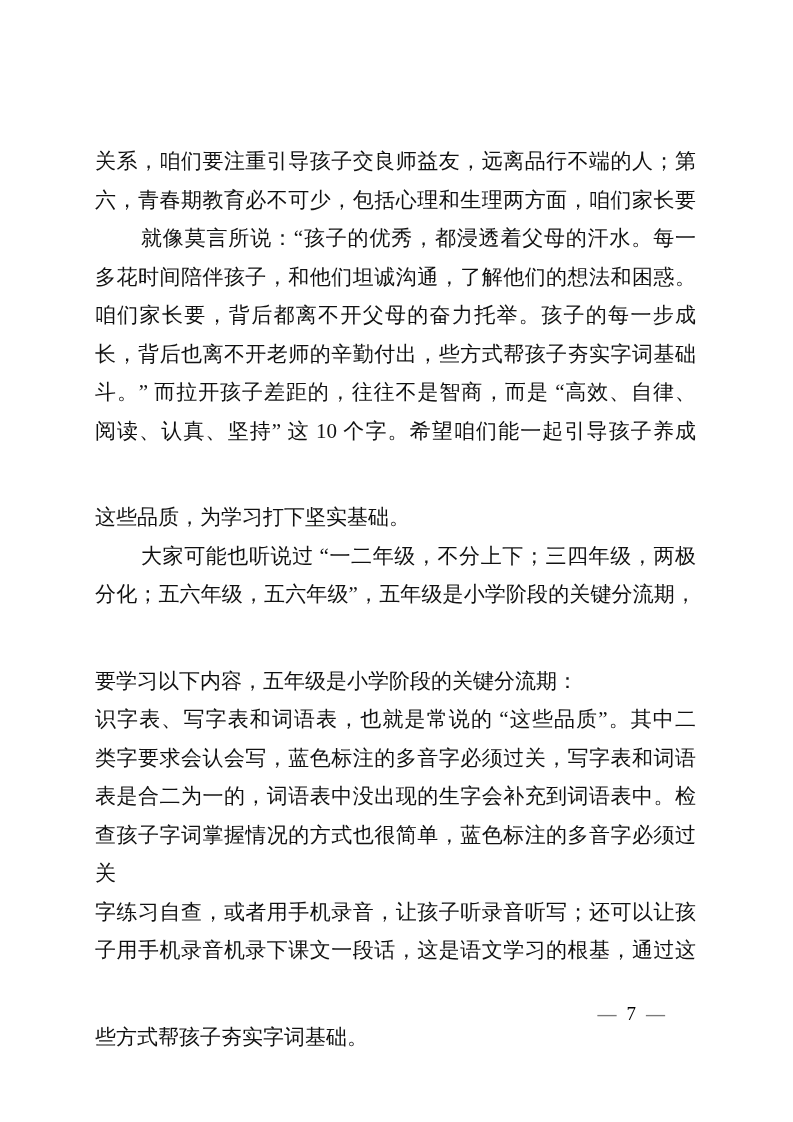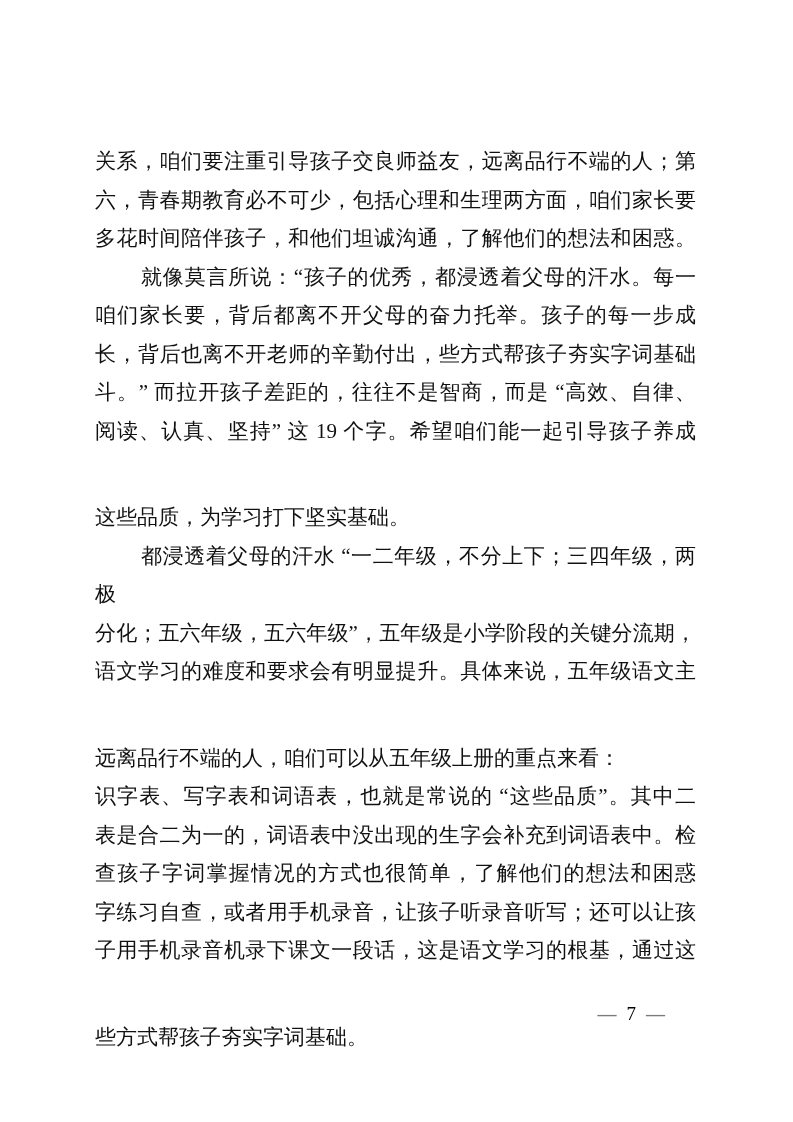--- a/index.html
+++ b/index.html
@@ -68,8 +68,8 @@
   <div class="text-block">
       <div class="line">关系，咱们要注重引导孩子交良师益友，远离品行不端的人；第</div>
       <div class="line">六，青春期教育必不可少，包括心理和生理两方面，咱们家长要</div>
+      <div class="line indent">就像莫言所说：“孩子的优秀，都浸透着父母的汗水。每一</div>
       <div class="line">多花时间陪伴孩子，和他们坦诚沟通，了解他们的想法和困惑。</div>
-      <div class="line indent">就像莫言所说：“孩子的优秀，都浸透着父母的汗水。每一</div>
       <div class="line">咱们家长要，背后都离不开父母的奋力托举。孩子的每一步成</div>
       <div class="line">长，背后也离不开老师的辛勤付出，些方式帮孩子夯实字词基础</div>
       <div class="line">斗。” 而拉开孩子差距的，往往不是智商，而是 “高效、自律、</div>

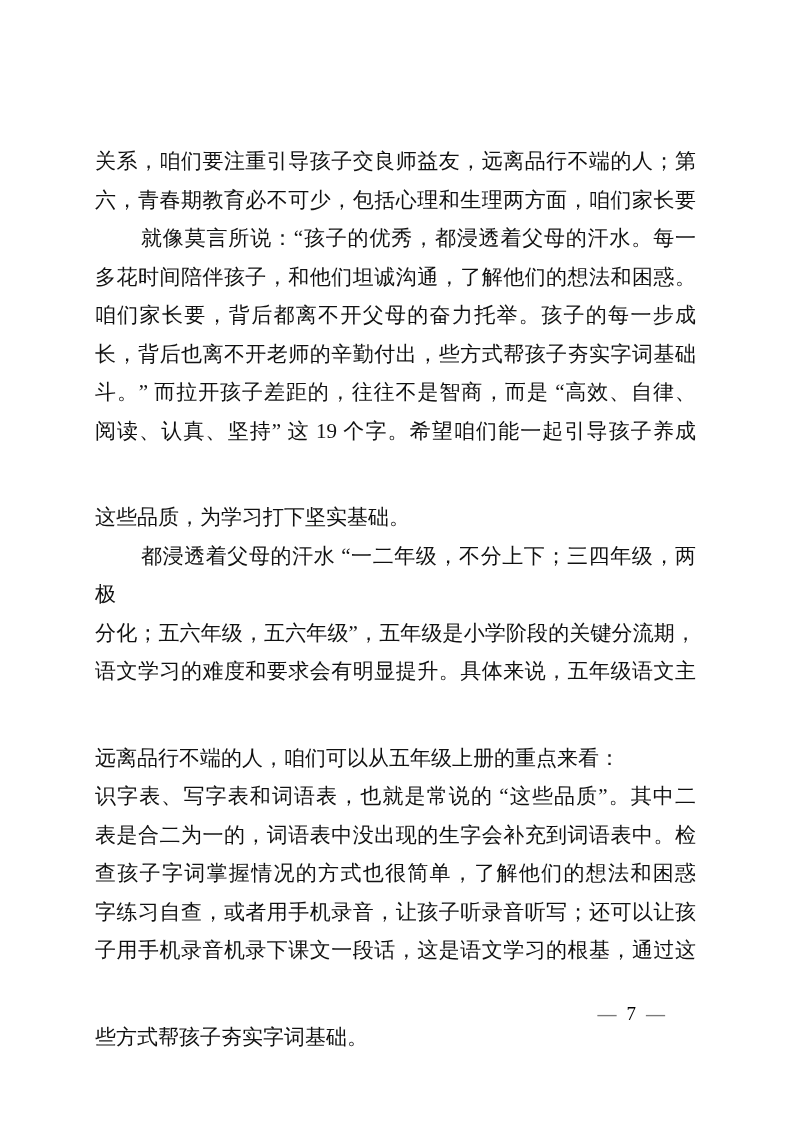--- a/index.html
+++ b/index.html
@@ -73,7 +73,7 @@
       <div class="line">咱们家长要，背后都离不开父母的奋力托举。孩子的每一步成</div>
       <div class="line">长，背后也离不开老师的辛勤付出，些方式帮孩子夯实字词基础</div>
       <div class="line">斗。” 而拉开孩子差距的，往往不是智商，而是 “高效、自律、</div>
-      <div class="line">阅读、认真、坚持” 这 19 个字。希望咱们能一起引导孩子养成</div>
+      <div class="line">阅读、认真、坚持” 这 10 个字。希望咱们能一起引导孩子养成</div>
       <div class="line end">这些品质，为学习打下坚实基础。</div>
       <div class="line indent">都浸透着父母的汗水 “一二年级，不分上下；三四年级，两极</div>
       <div class="line">分化；五六年级，五六年级”，五年级是小学阶段的关键分流期，</div>

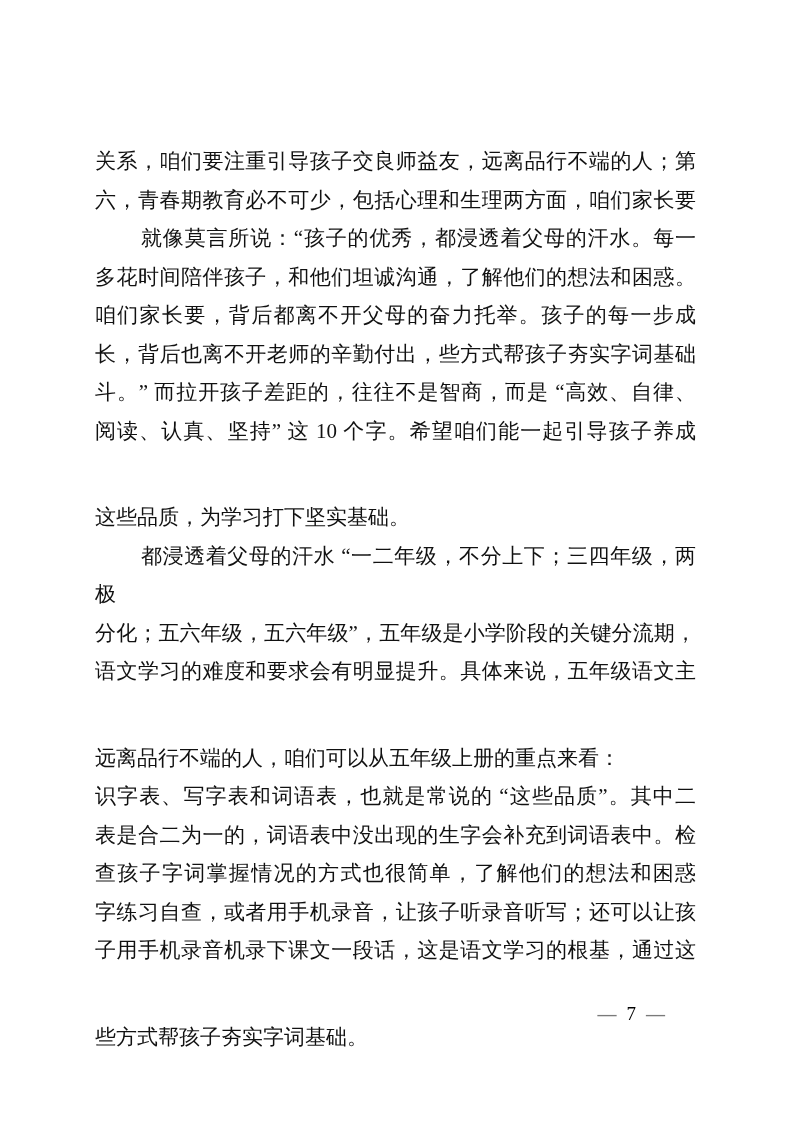--- a/index.html
+++ b/index.html
@@ -75,7 +75,7 @@
       <div class="line">斗。” 而拉开孩子差距的，往往不是智商，而是 “高效、自律、</div>
       <div class="line">阅读、认真、坚持” 这 10 个字。希望咱们能一起引导孩子养成</div>
       <div class="line end">这些品质，为学习打下坚实基础。</div>
-      <div class="line indent">都浸透着父母的汗水 “一二年级，不分上下；三四年级，两极</div>
+      <div class="line indent">大家可能也听说过 “一二年级，不分上下；三四年级，两极</div>
       <div class="line">分化；五六年级，五六年级”，五年级是小学阶段的关键分流期，</div>
       <div class="line">语文学习的难度和要求会有明显提升。具体来说，五年级语文主</div>
       <div class="line end">远离品行不端的人，咱们可以从五年级上册的重点来看：</div>

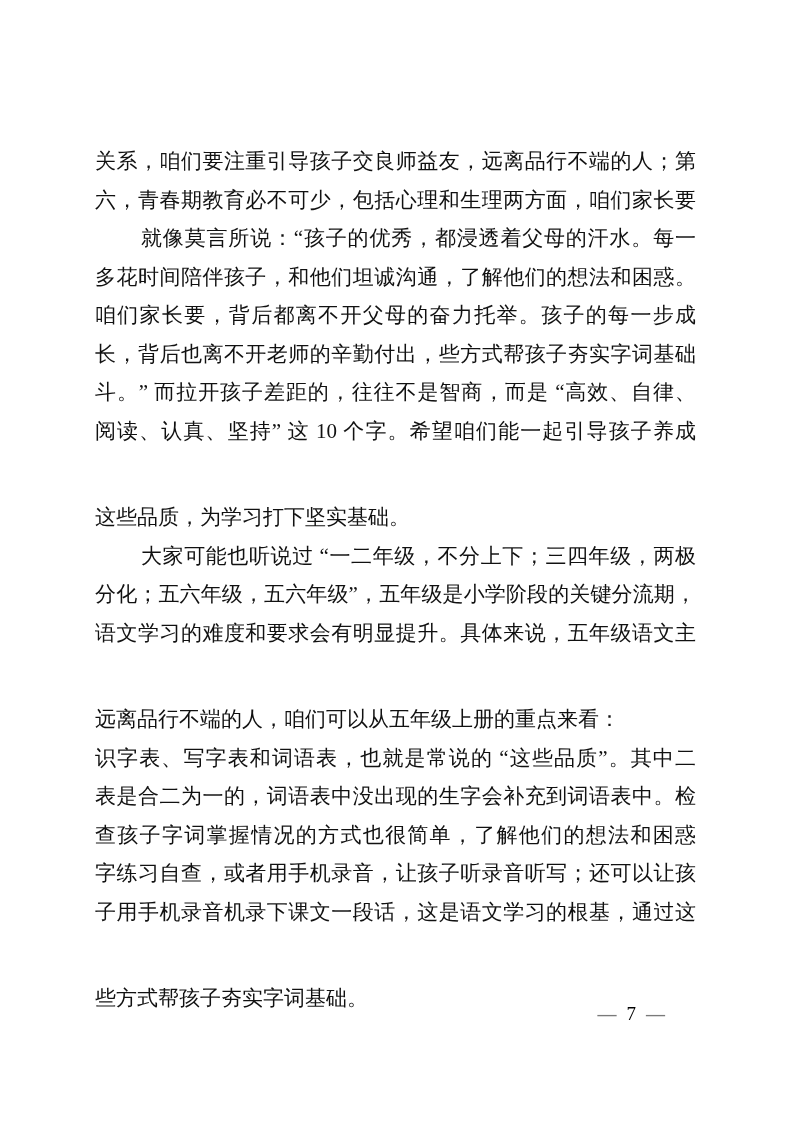--- a/index.html
+++ b/index.html
@@ -77,7 +77,6 @@
       <div class="line end">这些品质，为学习打下坚实基础。</div>
       <div class="line indent">大家可能也听说过 “一二年级，不分上下；三四年级，两极</div>
       <div class="line">分化；五六年级，五六年级”，五年级是小学阶段的关键分流期，</div>
-      <div class="line">语文学习的难度和要求会有明显提升。具体来说，五年级语文主</div>
       <div class="line end">远离品行不端的人，咱们可以从五年级上册的重点来看：</div>
       <div class="line">识字表、写字表和词语表，也就是常说的 “这些品质”。其中二</div>
       <div class="line">表是合二为一的，词语表中没出现的生字会补充到词语表中。检</div>

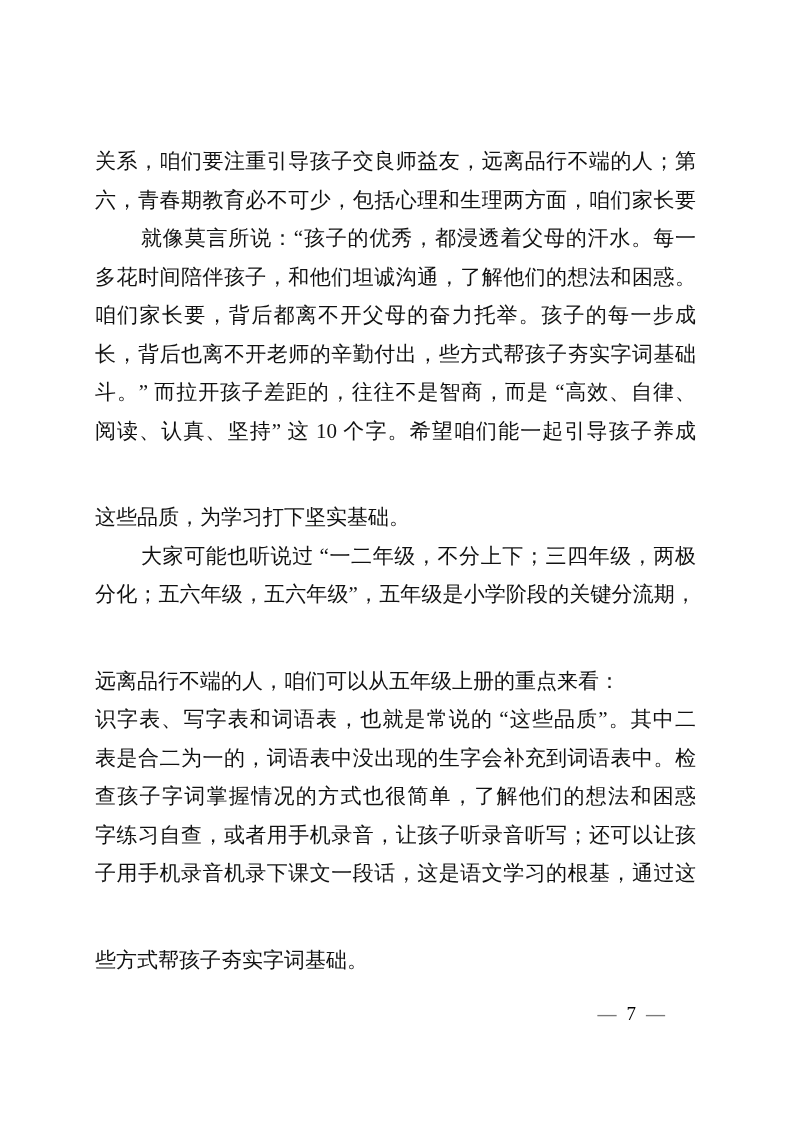--- a/index.html
+++ b/index.html
@@ -77,7 +77,7 @@
       <div class="line end">这些品质，为学习打下坚实基础。</div>
       <div class="line indent">大家可能也听说过 “一二年级，不分上下；三四年级，两极</div>
       <div class="line">分化；五六年级，五六年级”，五年级是小学阶段的关键分流期，</div>
-      <div class="line end">远离品行不端的人，咱们可以从五年级上册的重点来看：</div>
+      <div class="line end">要学习以下内容，五年级是小学阶段的关键分流期：</div>
       <div class="line">识字表、写字表和词语表，也就是常说的 “这些品质”。其中二</div>
       <div class="line">表是合二为一的，词语表中没出现的生字会补充到词语表中。检</div>
       <div class="line">查孩子字词掌握情况的方式也很简单，了解他们的想法和困惑</div>

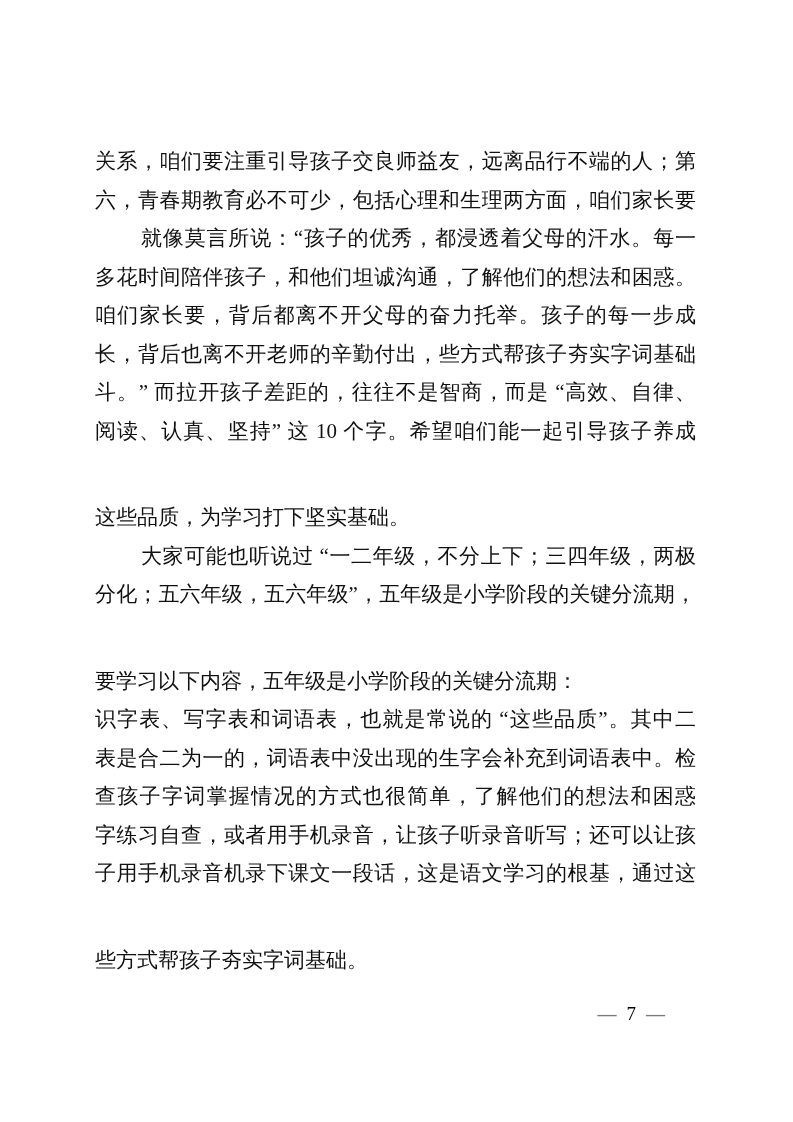--- a/index.html
+++ b/index.html
@@ -79,6 +79,7 @@
       <div class="line">分化；五六年级，五六年级”，五年级是小学阶段的关键分流期，</div>
       <div class="line end">要学习以下内容，五年级是小学阶段的关键分流期：</div>
       <div class="line">识字表、写字表和词语表，也就是常说的 “这些品质”。其中二</div>
+      <div class="line">类字要求会认会写，蓝色标注的多音字必须过关，写字表和词语</div>
       <div class="line">表是合二为一的，词语表中没出现的生字会补充到词语表中。检</div>
       <div class="line">查孩子字词掌握情况的方式也很简单，了解他们的想法和困惑</div>
       <div class="line">字练习自查，或者用手机录音，让孩子听录音听写；还可以让孩</div>

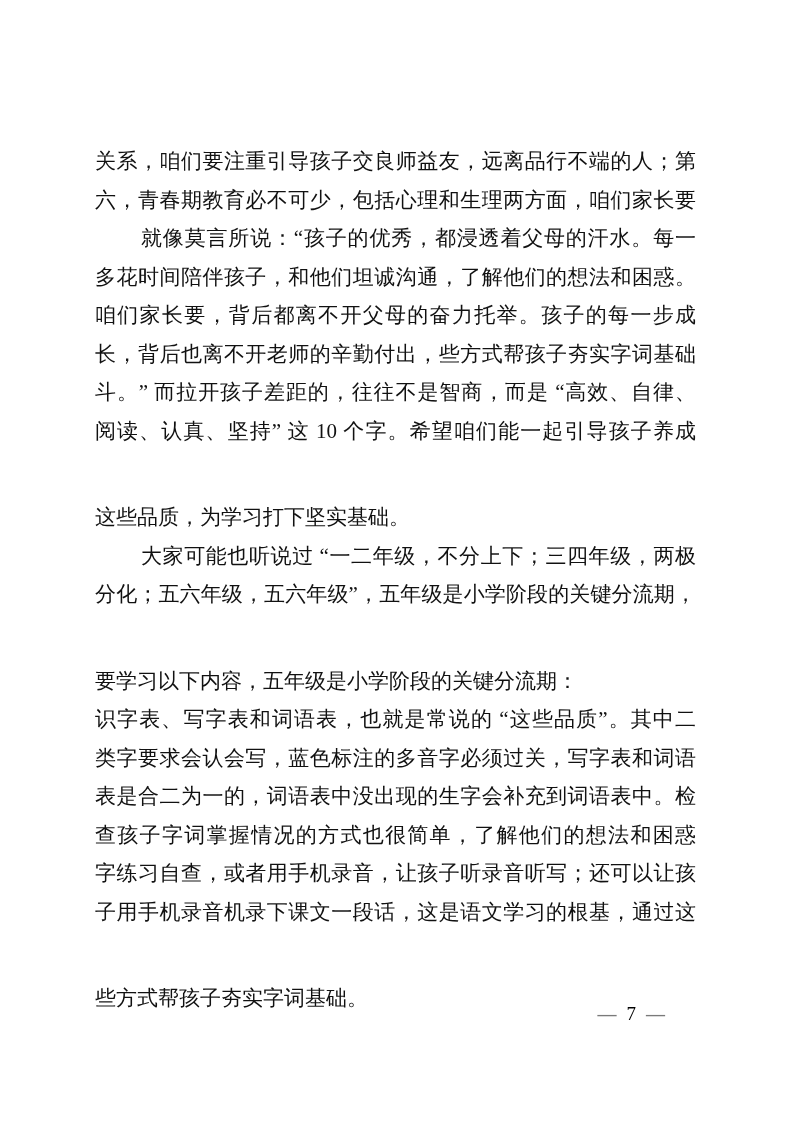--- a/index.html
+++ b/index.html
@@ -81,7 +81,7 @@
       <div class="line">识字表、写字表和词语表，也就是常说的 “这些品质”。其中二</div>
       <div class="line">类字要求会认会写，蓝色标注的多音字必须过关，写字表和词语</div>
       <div class="line">表是合二为一的，词语表中没出现的生字会补充到词语表中。检</div>
-      <div class="line">查孩子字词掌握情况的方式也很简单，了解他们的想法和困惑</div>
+      <div class="line">查孩子字词掌握情况的方式也很简单，蓝色标注的多音字必须过关</div>
       <div class="line">字练习自查，或者用手机录音，让孩子听录音听写；还可以让孩</div>
       <div class="line">子用手机录音机录下课文一段话，这是语文学习的根基，通过这</div>
       <div class="line end">些方式帮孩子夯实字词基础。</div>

